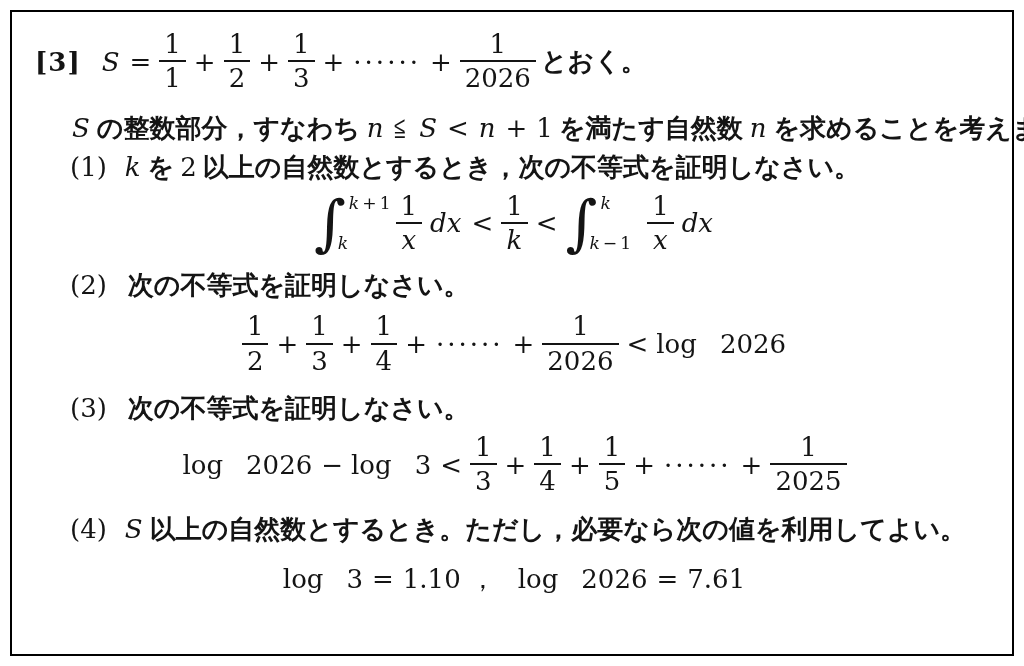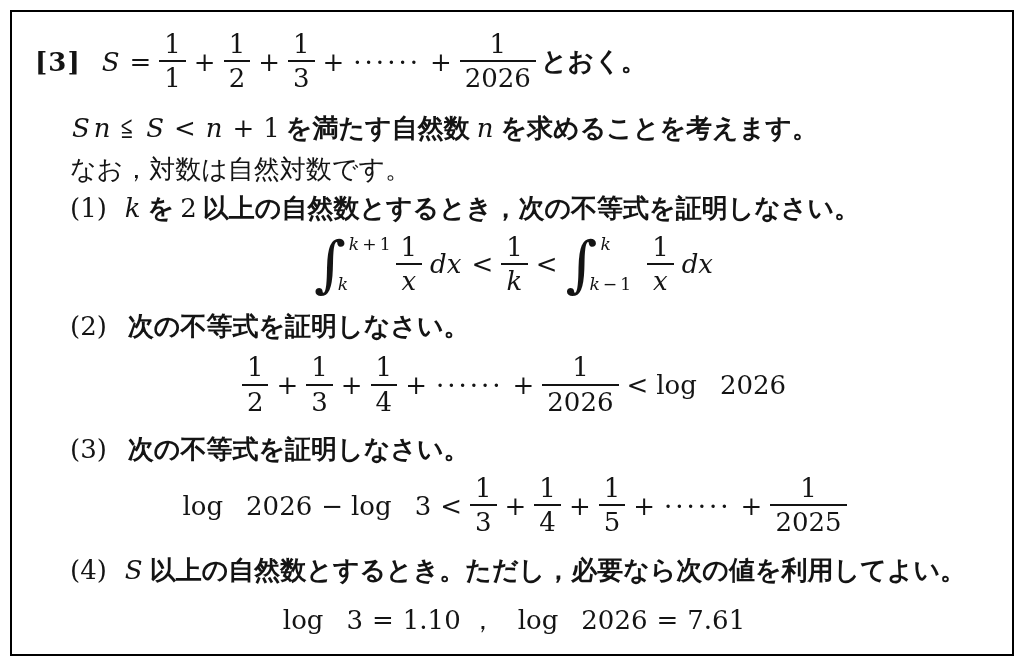--- a/index.html
+++ b/index.html
@@ -114,6 +114,7 @@
 
   <p class="para mt1">
       <span class="t-var">S</span>
+      <span class="t-txt">の整数部分，すなわち</span>
       <span class="t-var">n</span>
       <span class="t-op">≦</span>
       <span class="t-var">S</span>

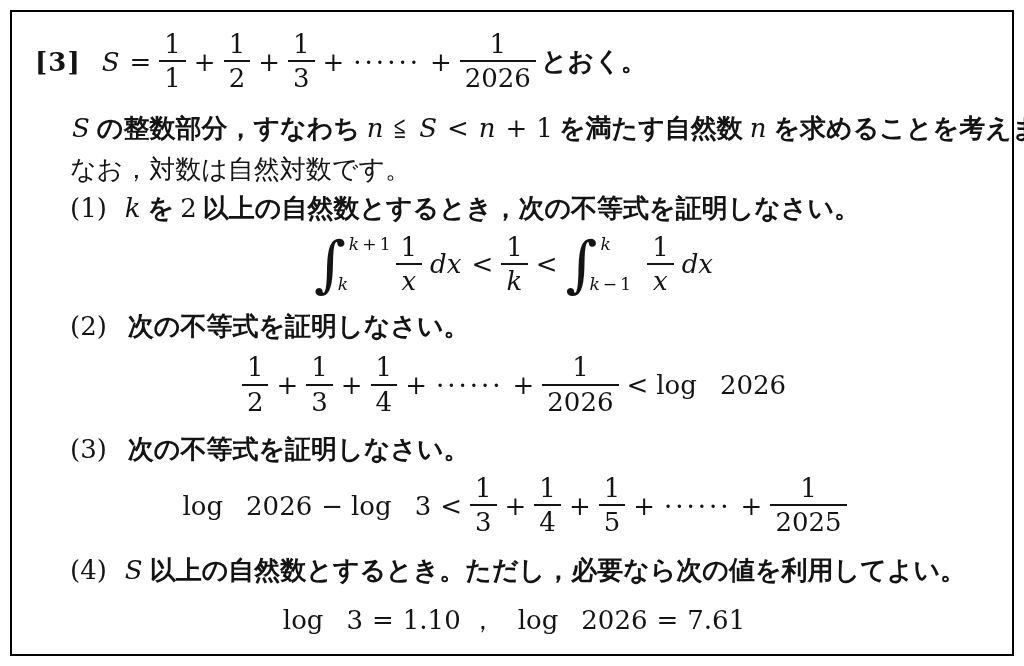--- a/index.html
+++ b/index.html
@@ -127,7 +127,6 @@
       <span class="t-txt">を求めることを考えます。</span>
     </p>
 
-  <p class="para mt2">なお，対数は自然対数です。</p>
 
   <div class="item mt-item1">
     <span class="inum">(1)</span>

